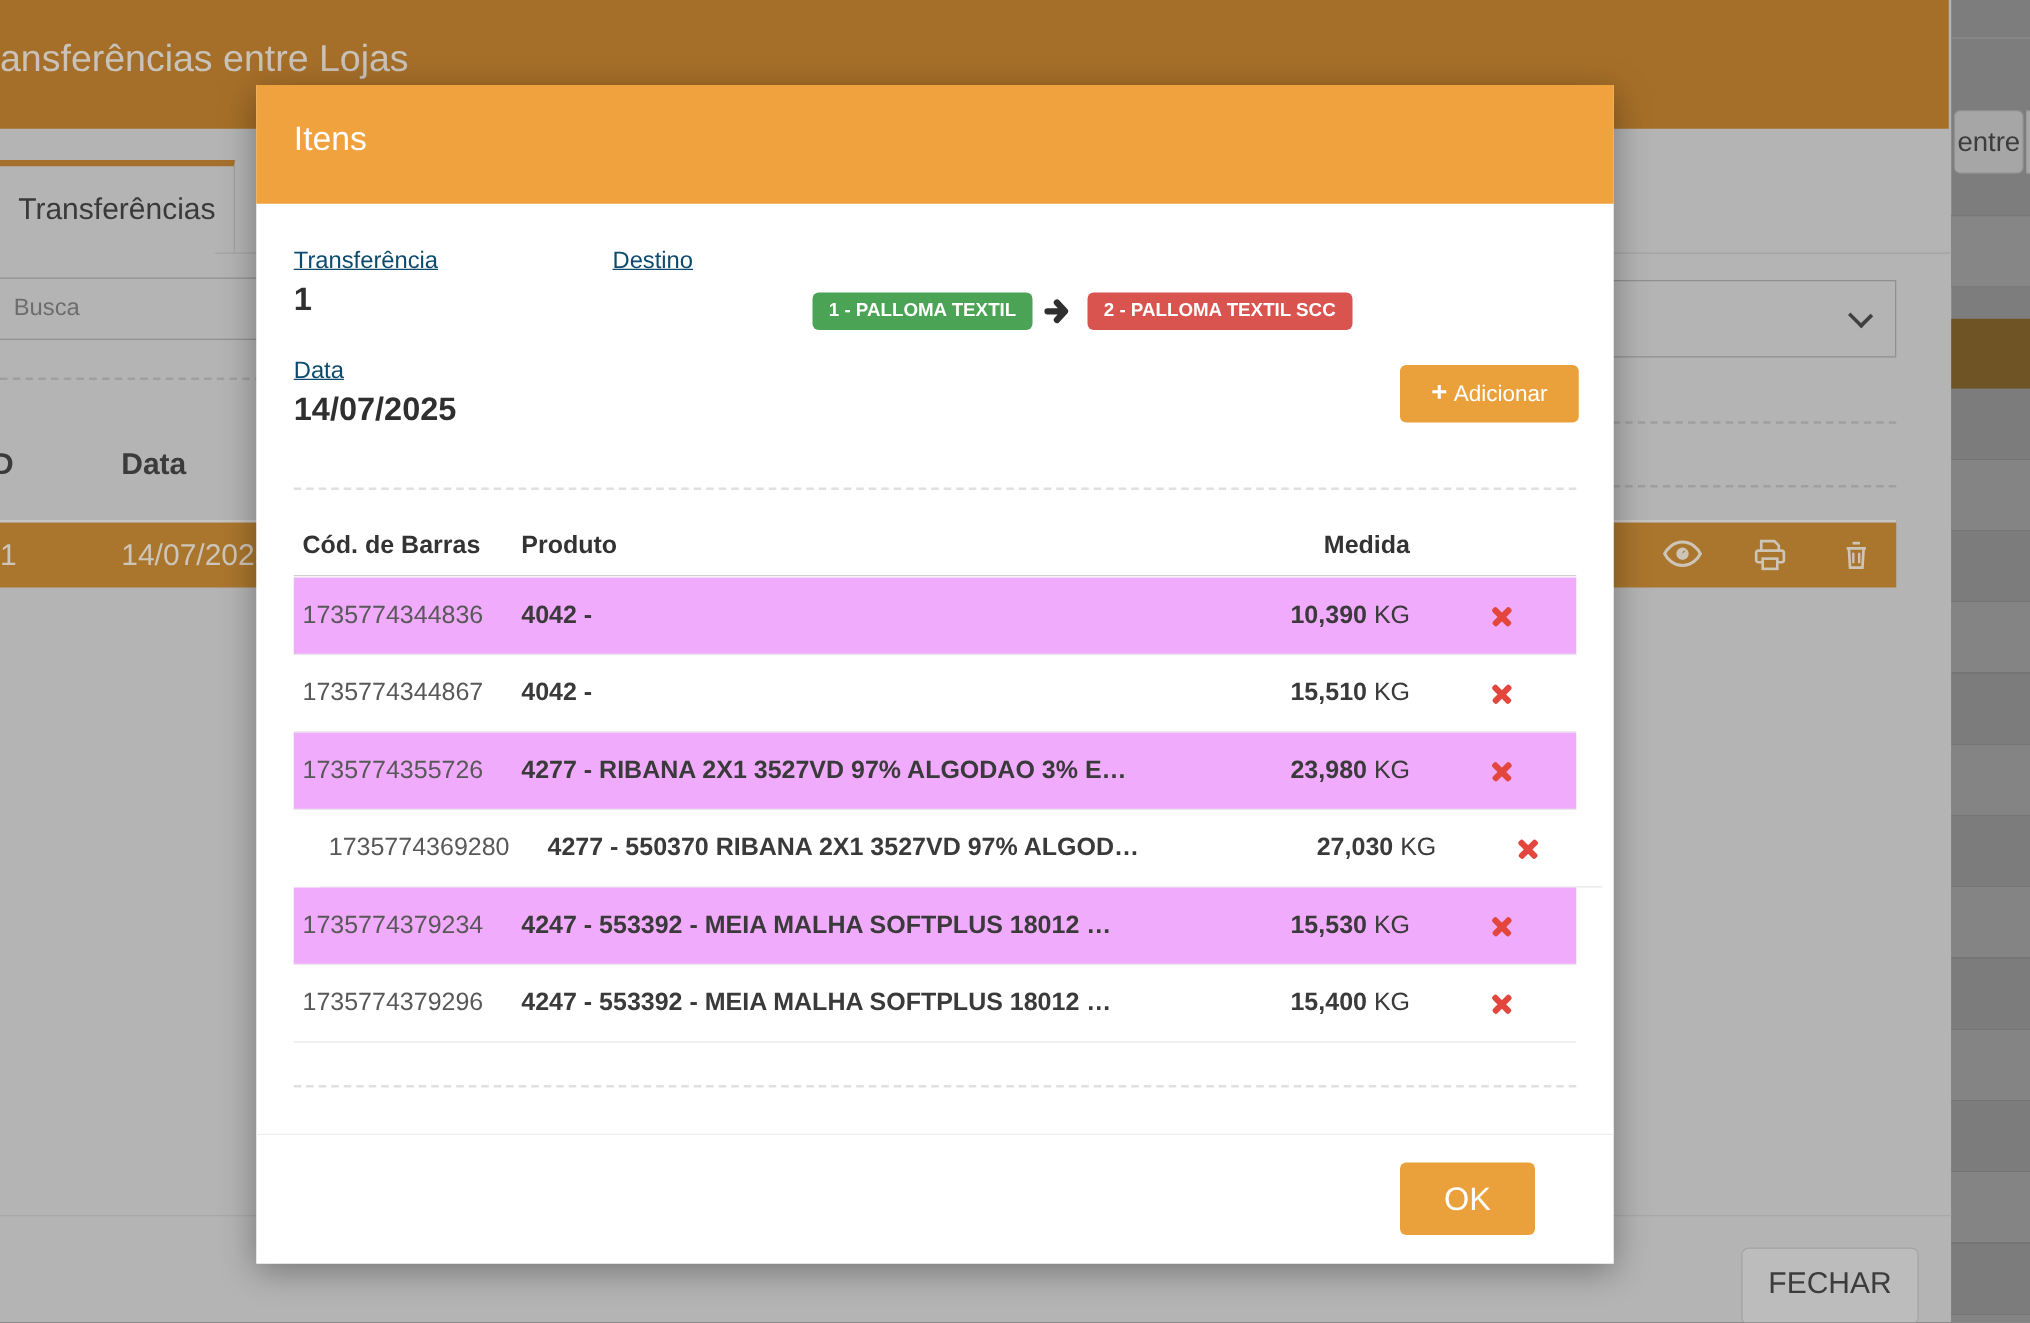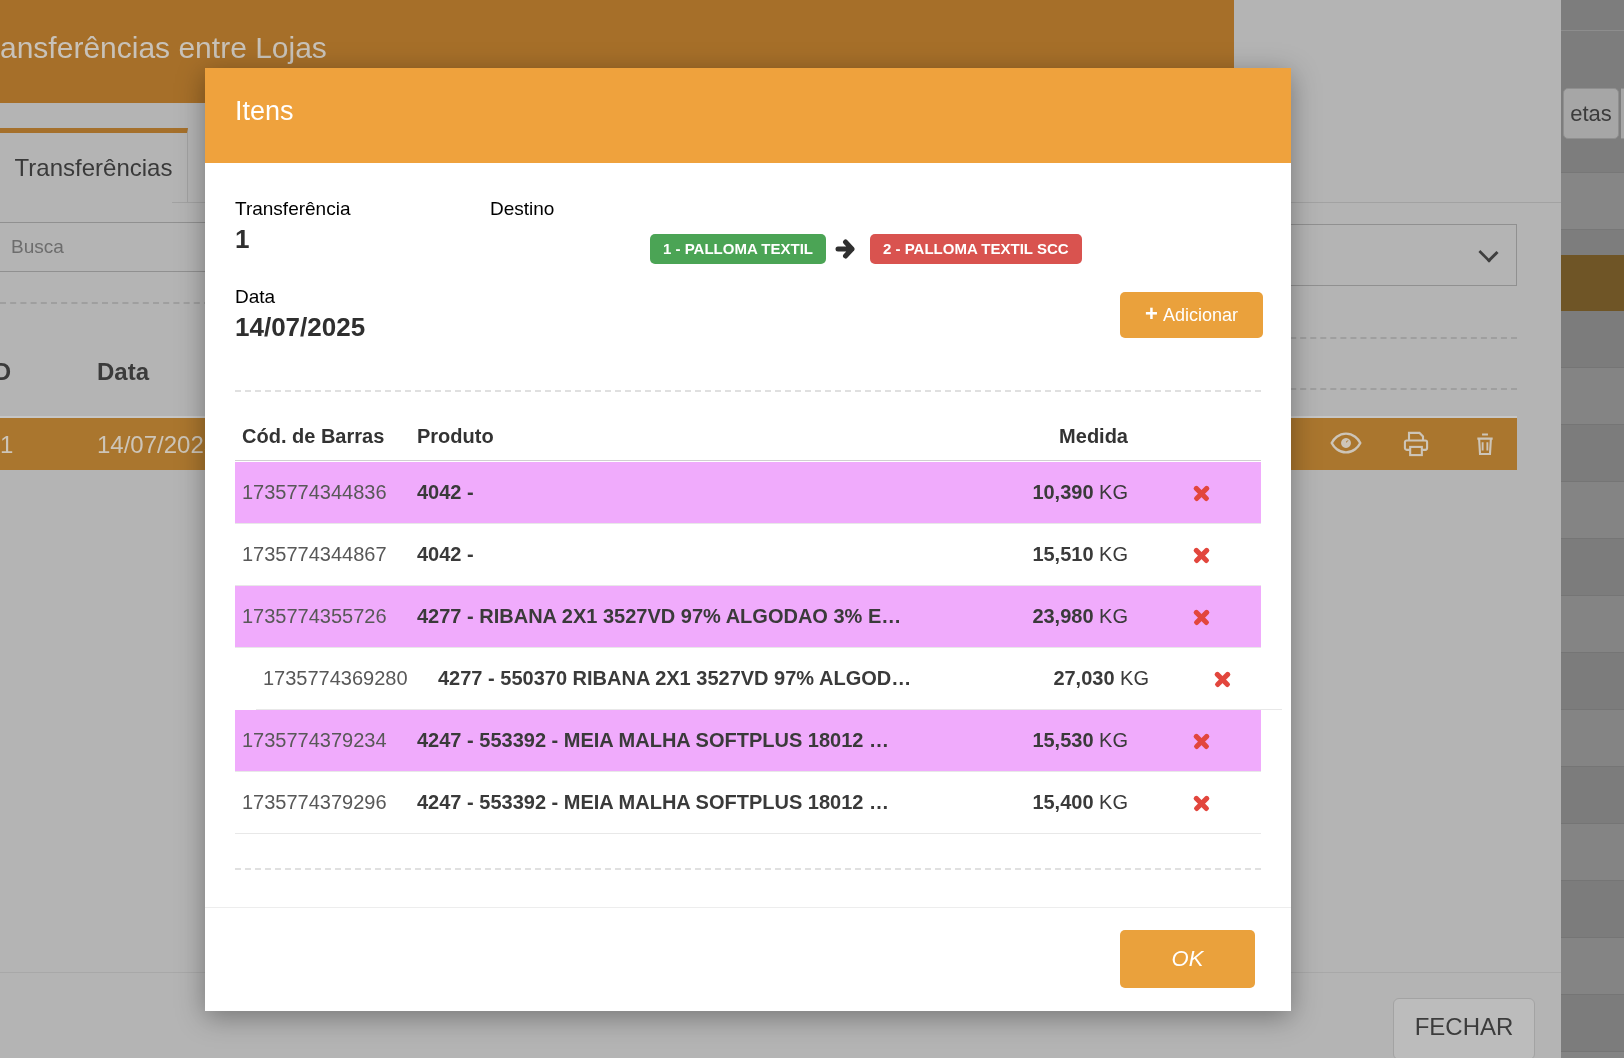--- a/index.html
+++ b/index.html
@@ -29,7 +29,7 @@
 
   
   .outer { position:absolute; left:0; top:0; width:1561px; height:1058px; }
-  .outer-header { position:absolute; left:0; top:0; width:1234px; height:103px; background:#a66f29; }
+  .outer-header { position:absolute; left:0; top:0; width:1559px; height:103px; background:#a66f29; }
   .outer-title { position:absolute; left:0; top:31px; font-size:30px; color:#c8c2b9; white-space:nowrap; }
   .tab {
     position:absolute; left:0; top:128px; width:188px; height:75px;

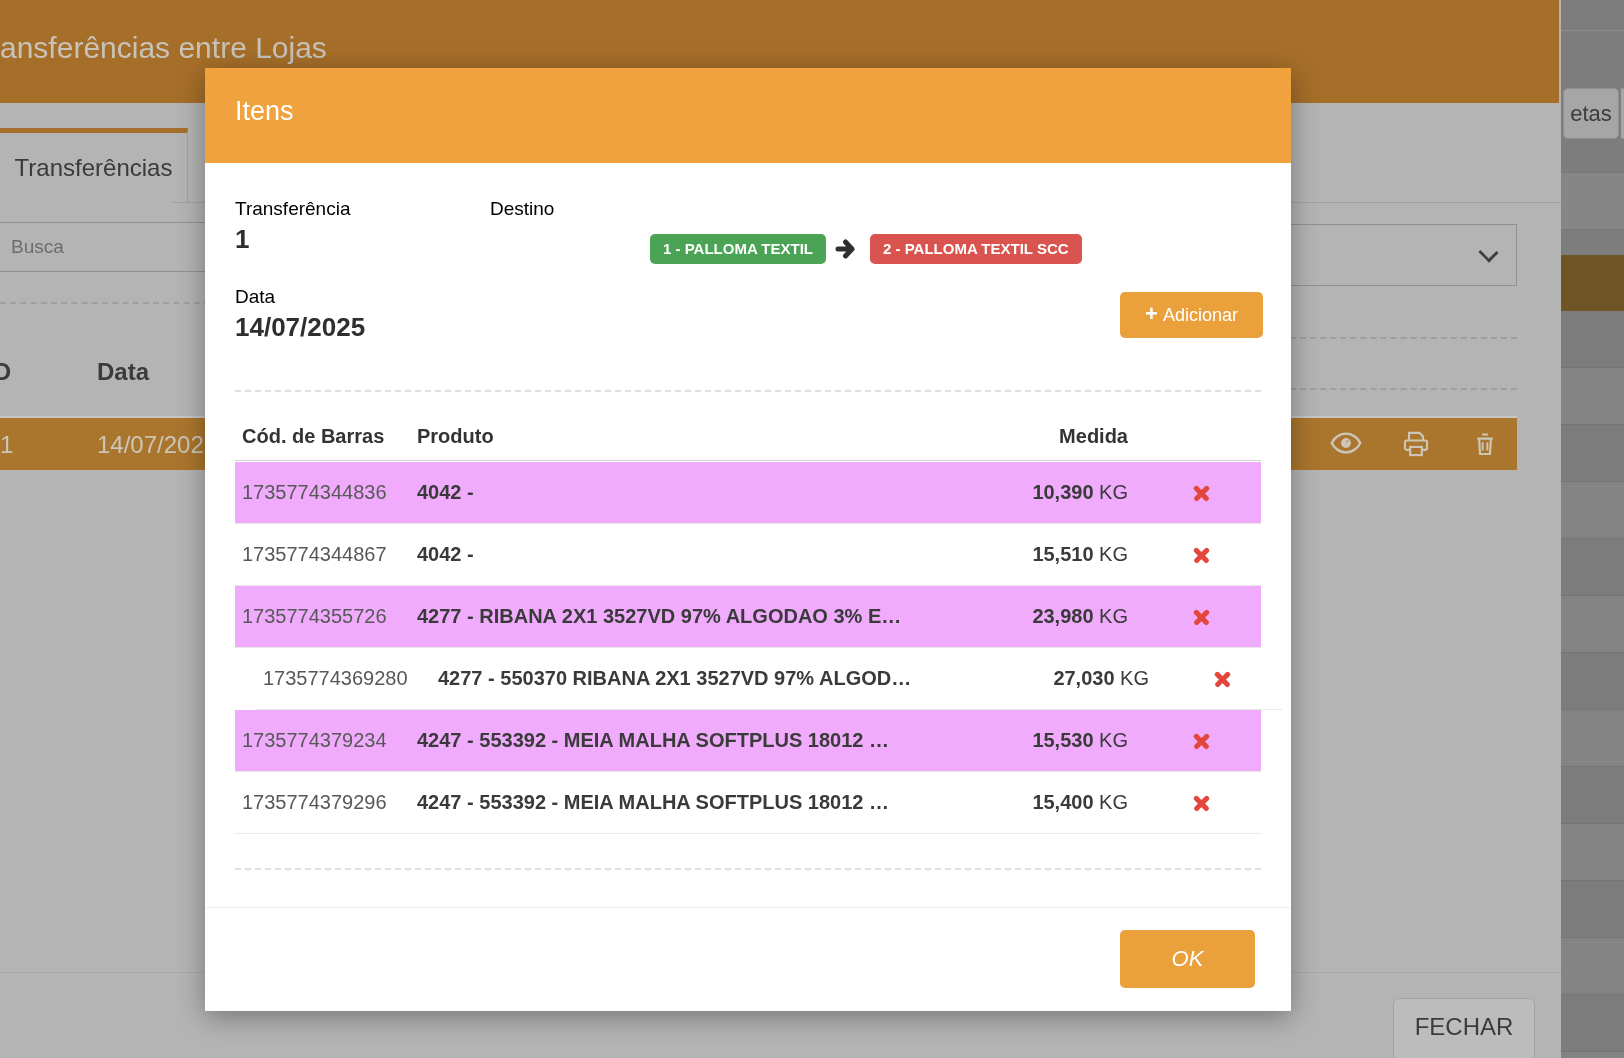--- a/index.html
+++ b/index.html
@@ -138,7 +138,7 @@
 
   <div class="base-strip">
     <div class="strip-topline"></div>
-    <button class="etas-btn">etas</button>
+    <button class="etas-btn">entre</button>
     <div class="etas-btn2"></div>
     <div class="strip-lightband"></div>
     <div class="strip-brown-row"></div>

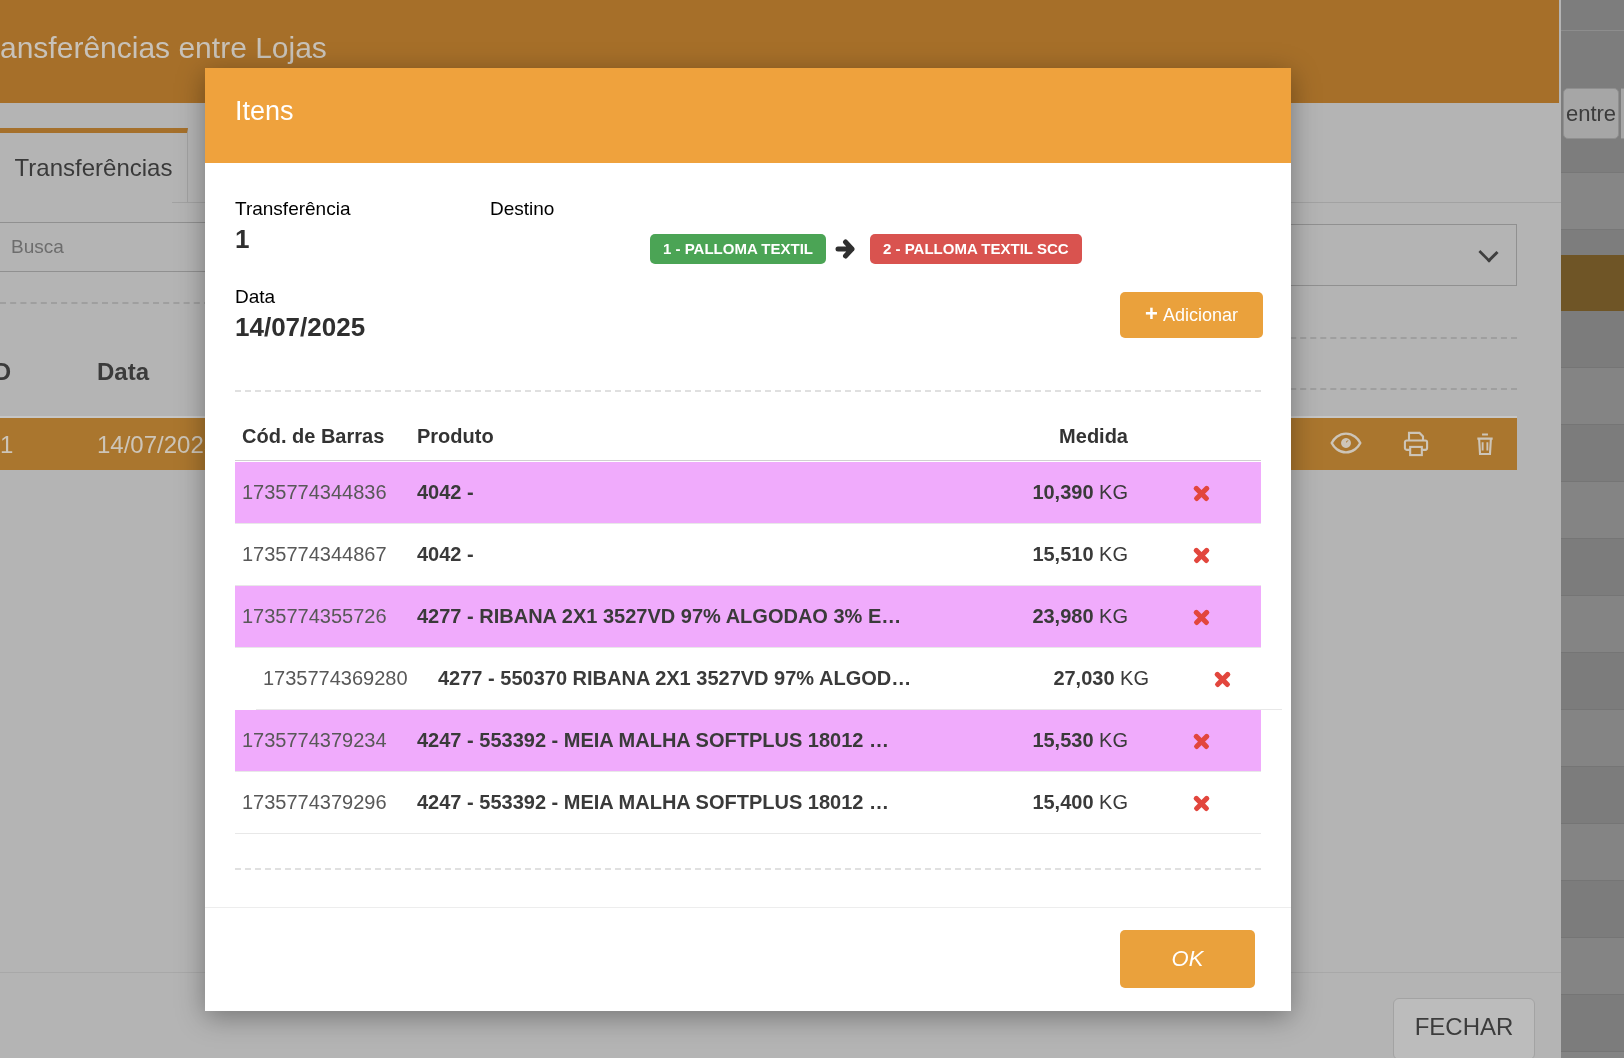--- a/index.html
+++ b/index.html
@@ -80,7 +80,7 @@
   }
   .modal-header { position:absolute; left:0; top:0; width:1086px; height:95px; background:#efa23d; }
   .modal-title { position:absolute; left:30px; top:28px; font-size:27px; color:#ffffff; font-weight:400; }
-  .f-label { position:absolute; font-size:19px; color:#000000; }
+  .f-label { position:absolute; font-size:19px; color:#0c4a6e;text-decoration:underline; }
   .f-value { position:absolute; font-size:26px; font-weight:bold; color:#2f2f2f; }
   .lbl-transf { left:30px; top:130px; }
   .val-transf { left:30px; top:156px; }

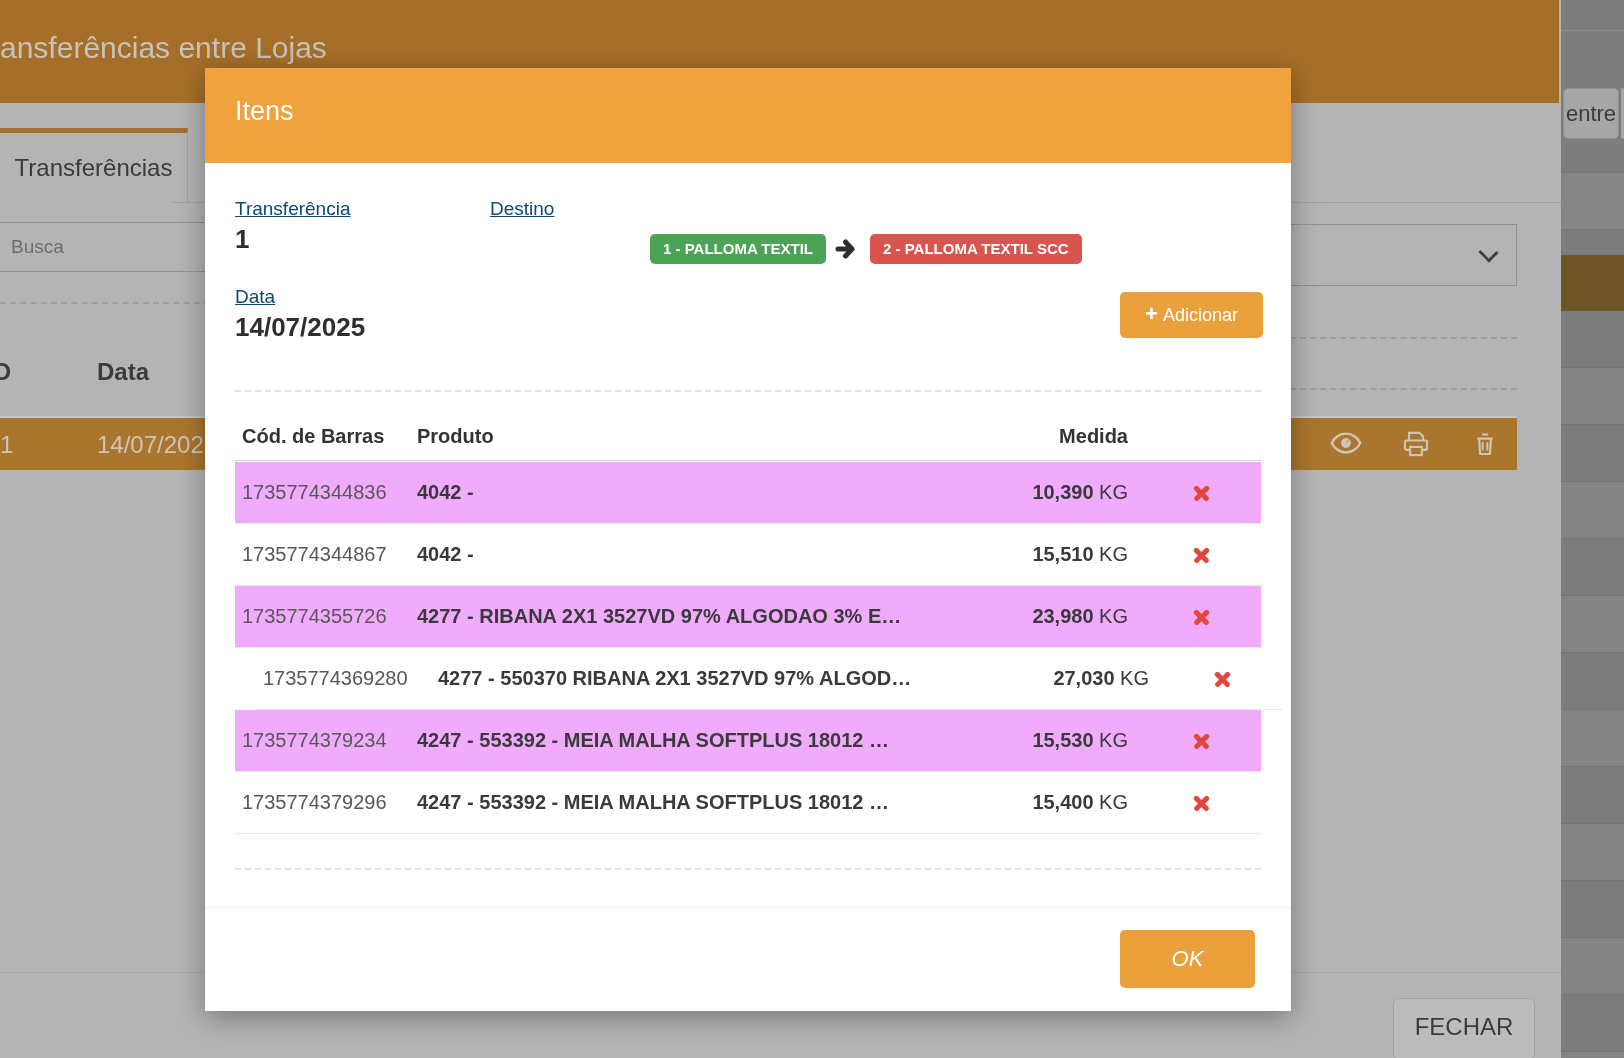--- a/index.html
+++ b/index.html
@@ -101,7 +101,7 @@
   }
   .adicionar { left:915px; top:224px; width:143px; height:46px; font-size:18px; gap:5px; }
   .adicionar .plus { font-size:22px; font-weight:bold; line-height:1; margin-top:-2px; }
-  .ok-btn { left:915px; top:862px; width:135px; height:58px; font-size:22px;font-style:italic; }
+  .ok-btn { left:915px; top:862px; width:108px; height:58px; font-size:26px; }
   .m-dash { position:absolute; left:30px; width:1026px; border-top:2px dashed #e0e0e0; }
   .m-dash1 { top:322px; }
   .m-dash2 { top:800px; }

